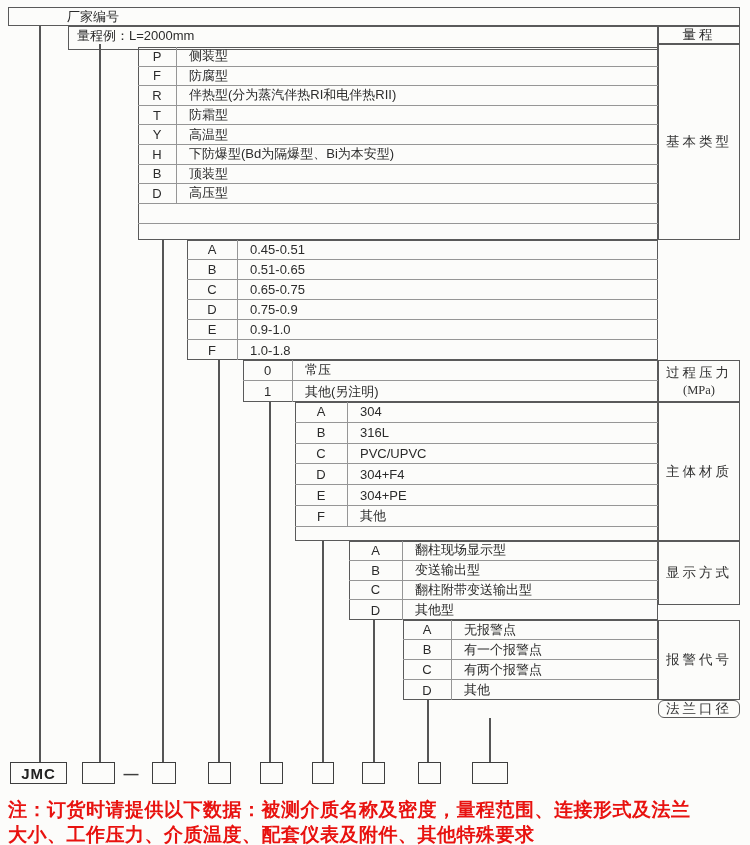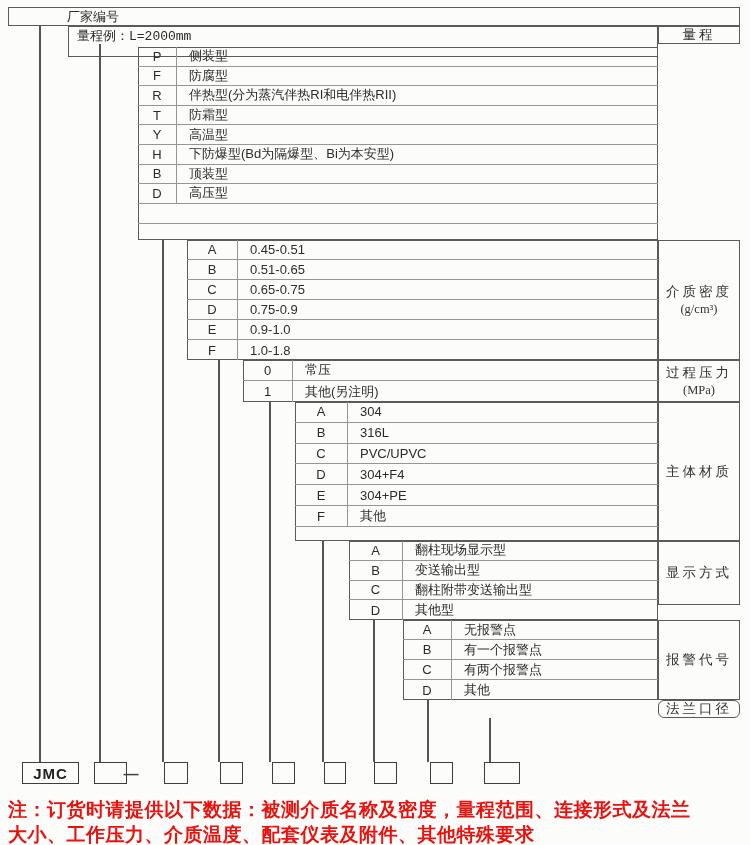--- a/index.html
+++ b/index.html
@@ -42,7 +42,7 @@
     <div class="abs cellbox hflex" style="left: 8px; top: 7px; width: 732px; height: 19px;">
       <span style="padding-left: 58px; font-size: 13px;">厂家编号</span>
     </div>
-    <div class="abs cellbox hflex" style="left: 68px; top: 26px; width: 590px; height: 31px; font-family: Liberation Mono, monospace;">
+    <div class="abs cellbox hflex" style="left: 68px; top: 26px; width: 590px; height: 24px;">
       <span style="padding-left: 8px; font-size: 13px;">量程例：L=2000mm</span>
     </div>
     <div class="abs cellbox" style="left: 138px; top: 47px; width: 520px; height: 193px;"></div>

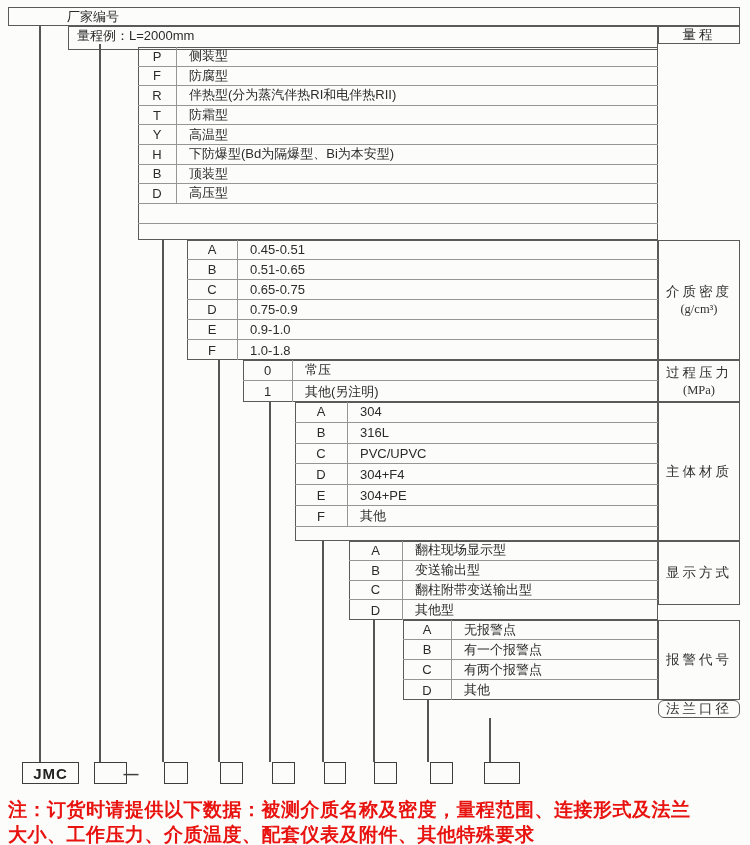--- a/index.html
+++ b/index.html
@@ -177,6 +177,9 @@
     <div class="abs lblcell" style="left: 658px; top: 26px; width: 82px; height: 18px;">
       <span class="lblmain">量程</span>
     </div>
+    <div class="abs lblcell" style="left: 658px; top: 44px; width: 82px; height: 196px;">
+      <span class="lblmain">基本类型</span>
+    </div>
     <div class="abs lblcell" style="left: 658px; top: 240px; width: 82px; height: 120px;">
       <span class="lblmain">介质密度</span>
       <span class="lblsub">(g/cm³)</span>

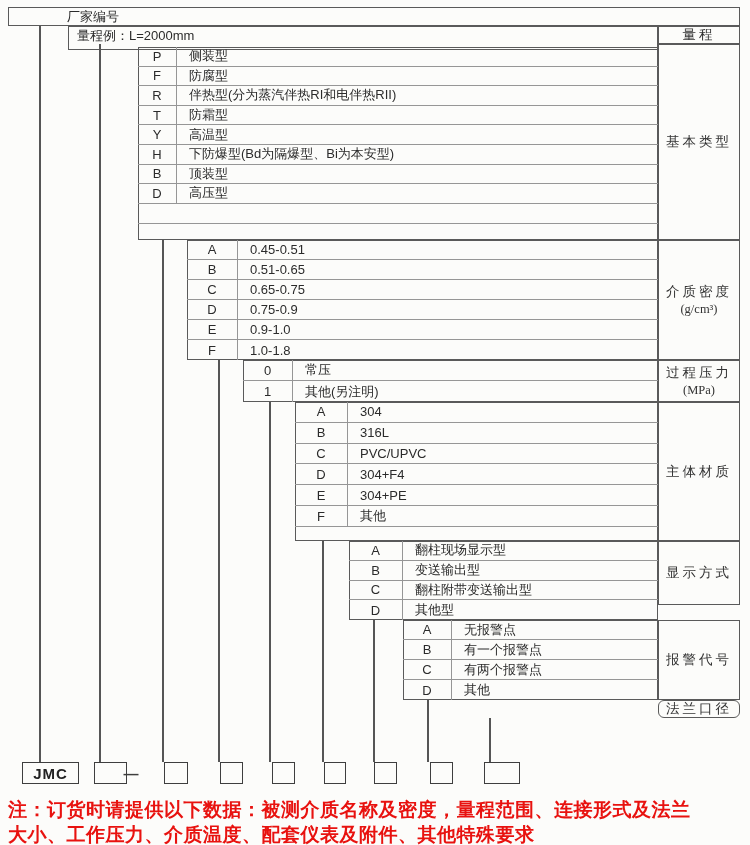--- a/index.html
+++ b/index.html
@@ -180,10 +180,6 @@
     <div class="abs lblcell" style="left: 658px; top: 44px; width: 82px; height: 196px;">
       <span class="lblmain">基本类型</span>
     </div>
-    <div class="abs lblcell" style="left: 658px; top: 240px; width: 82px; height: 120px;">
-      <span class="lblmain">介质密度</span>
-      <span class="lblsub">(g/cm³)</span>
-    </div>
     <div class="abs lblcell" style="left: 658px; top: 360px; width: 82px; height: 42px;">
       <span class="lblmain">过程压力</span>
       <span class="lblsub">(MPa)</span>

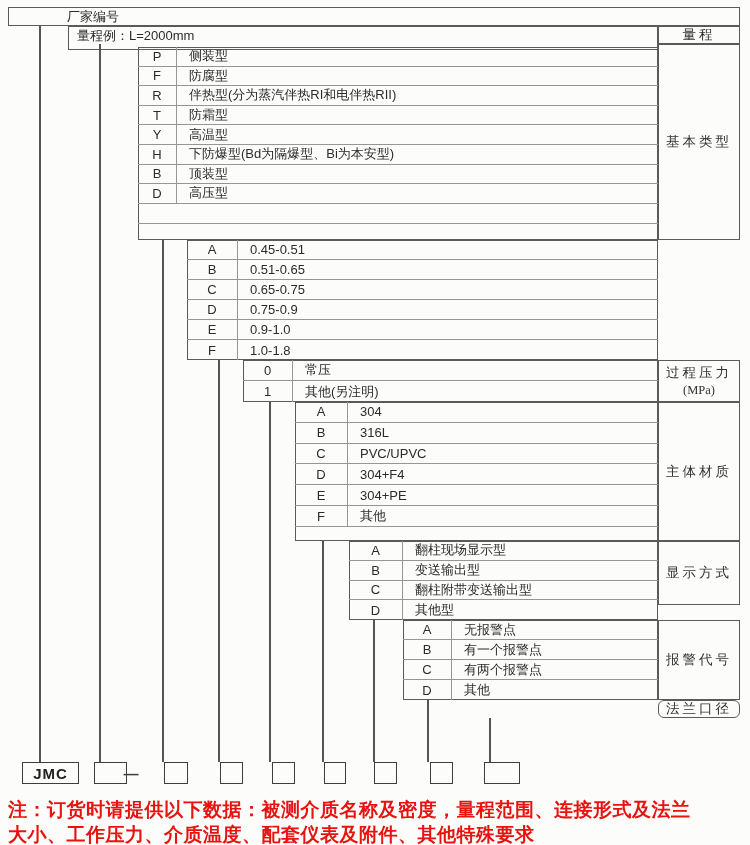--- a/index.html
+++ b/index.html
@@ -30,7 +30,7 @@
   .lblmain{letter-spacing:3px;font-size:13.5px;}
   .lblsub{font-size:12.5px;margin-top:1px;letter-spacing:0;}
   .vline{background:#555555;}
-  .obox{border:1.5px solid #3e3e3e;margin-left:12px;}
+  .obox{border:1.5px solid #3e3e3e;}
   .jmcbox{display:flex;align-items:center;justify-content:center;font-weight:bold;font-size:15px;letter-spacing:1px;color:#222;}
   .dash{display:flex;align-items:center;justify-content:center;font-weight:bold;font-size:15px;color:#3e3e3e;}
   .notel{font-weight:bold;font-size:19px;white-space:nowrap;letter-spacing:0.5px;}

